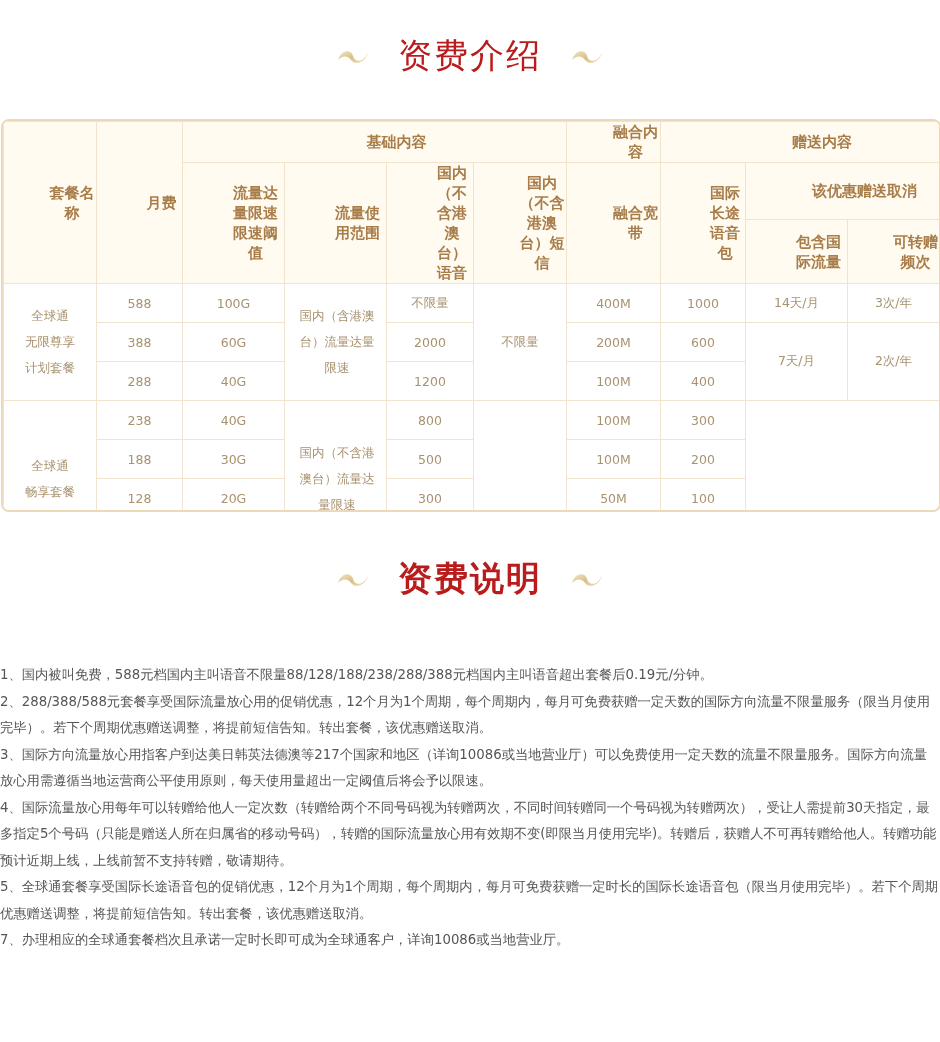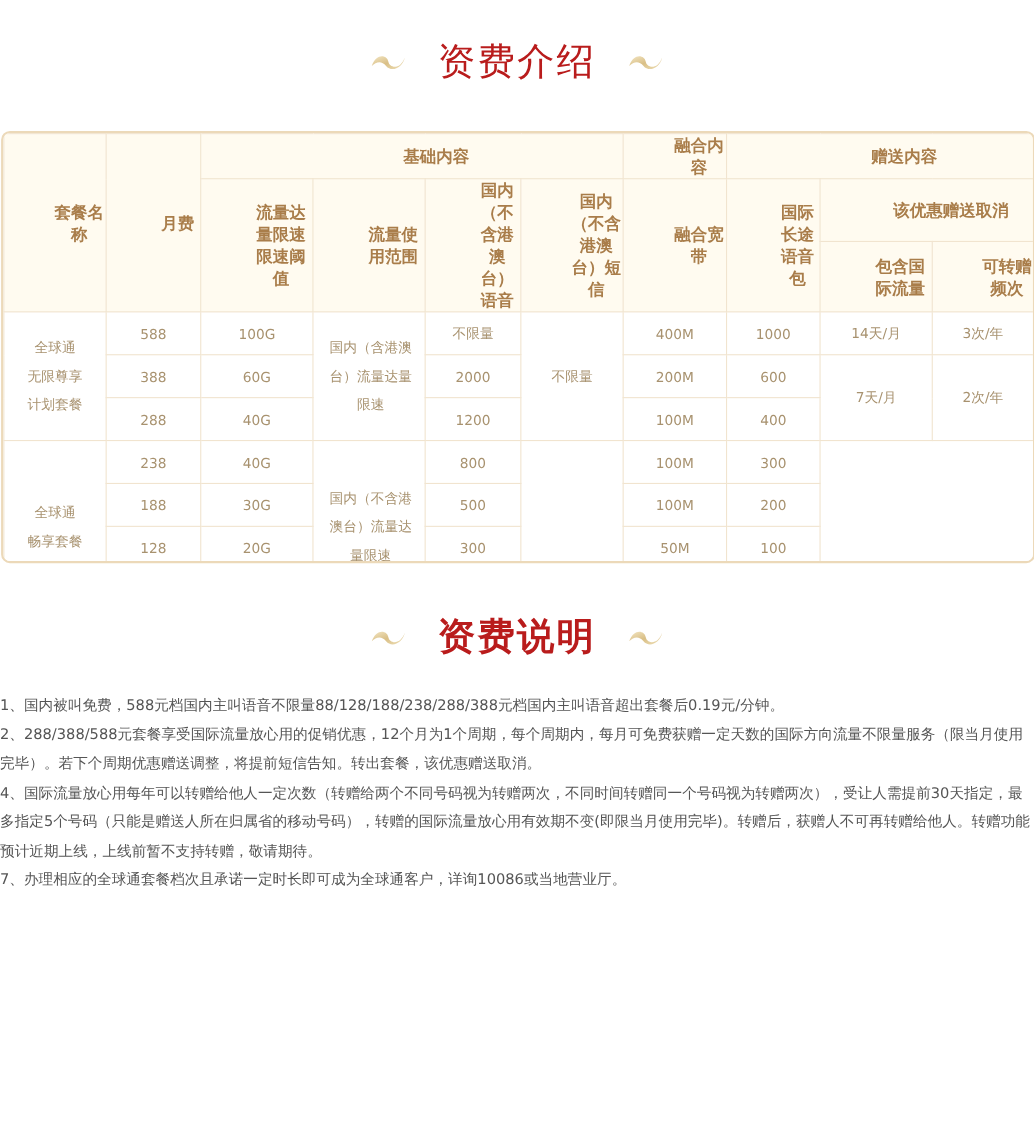--- a/index.html
+++ b/index.html
@@ -26,7 +26,7 @@
   td.name { line-height: 26px; margin-left: 25px; }
   td.blank { border: none; border-left: 1px solid #f1e4cf; border-top: 1px solid #f1e4cf; }
 
-  .notes { position: absolute; left: 0; top: 629px; width: 940px; }
+  .notes { position: absolute; left: 0; top: 662px; width: 940px; }
   .note { font-size: 13.3px; color: #555; line-height: 26.5px; margin: 0; word-break: break-all; }
 </style>
 </head>

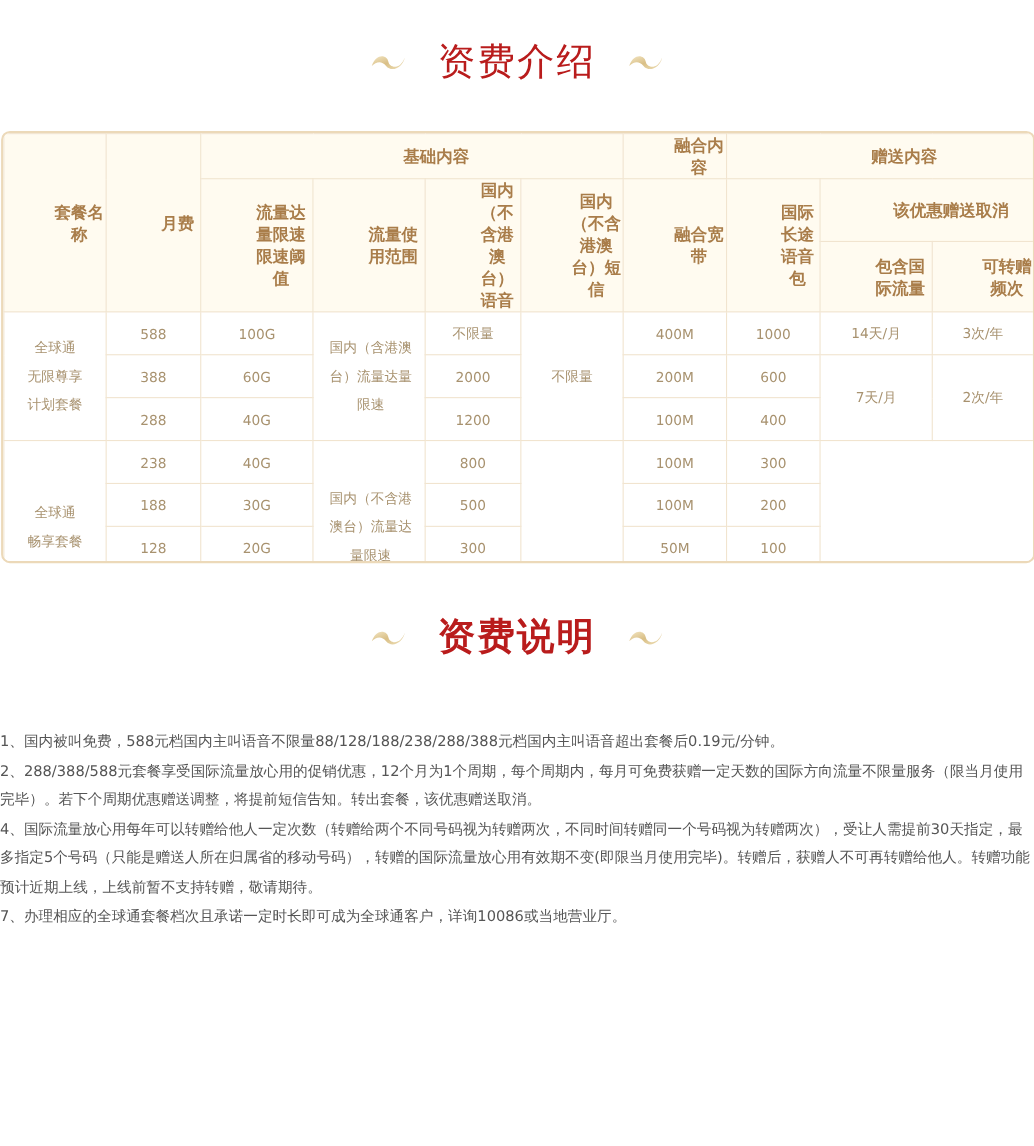--- a/index.html
+++ b/index.html
@@ -177,6 +177,7 @@
 <div class="notes">
   <p class="note">1、国内被叫免费，588元档国内主叫语音不限量88/128/188/238/288/388元档国内主叫语音超出套餐后0.19元/分钟。</p>
   <p class="note">2、288/388/588元套餐享受国际流量放心用的促销优惠，12个月为1个周期，每个周期内，每月可免费获赠一定天数的国际方向流量不限量服务（限当月使用完毕）。若下个周期优惠赠送调整，将提前短信告知。转出套餐，该优惠赠送取消。</p>
+  <p class="note">3、国际方向流量放心用指客户到达美日韩英法德澳等217个国家和地区（详询10086或当地营业厅）可以免费使用一定天数的流量不限量服务。国际方向流量放心用需遵循当地运营商公平使用原则，每天使用量超出一定阈值后将会予以限速。</p>
   <p class="note">4、国际流量放心用每年可以转赠给他人一定次数（转赠给两个不同号码视为转赠两次，不同时间转赠同一个号码视为转赠两次），受让人需提前30天指定，最多指定5个号码（只能是赠送人所在归属省的移动号码），转赠的国际流量放心用有效期不变(即限当月使用完毕)。转赠后，获赠人不可再转赠给他人。转赠功能预计近期上线，上线前暂不支持转赠，敬请期待。</p>
   <p class="note">7、办理相应的全球通套餐档次且承诺一定时长即可成为全球通客户，详询10086或当地营业厅。</p>
 </div>

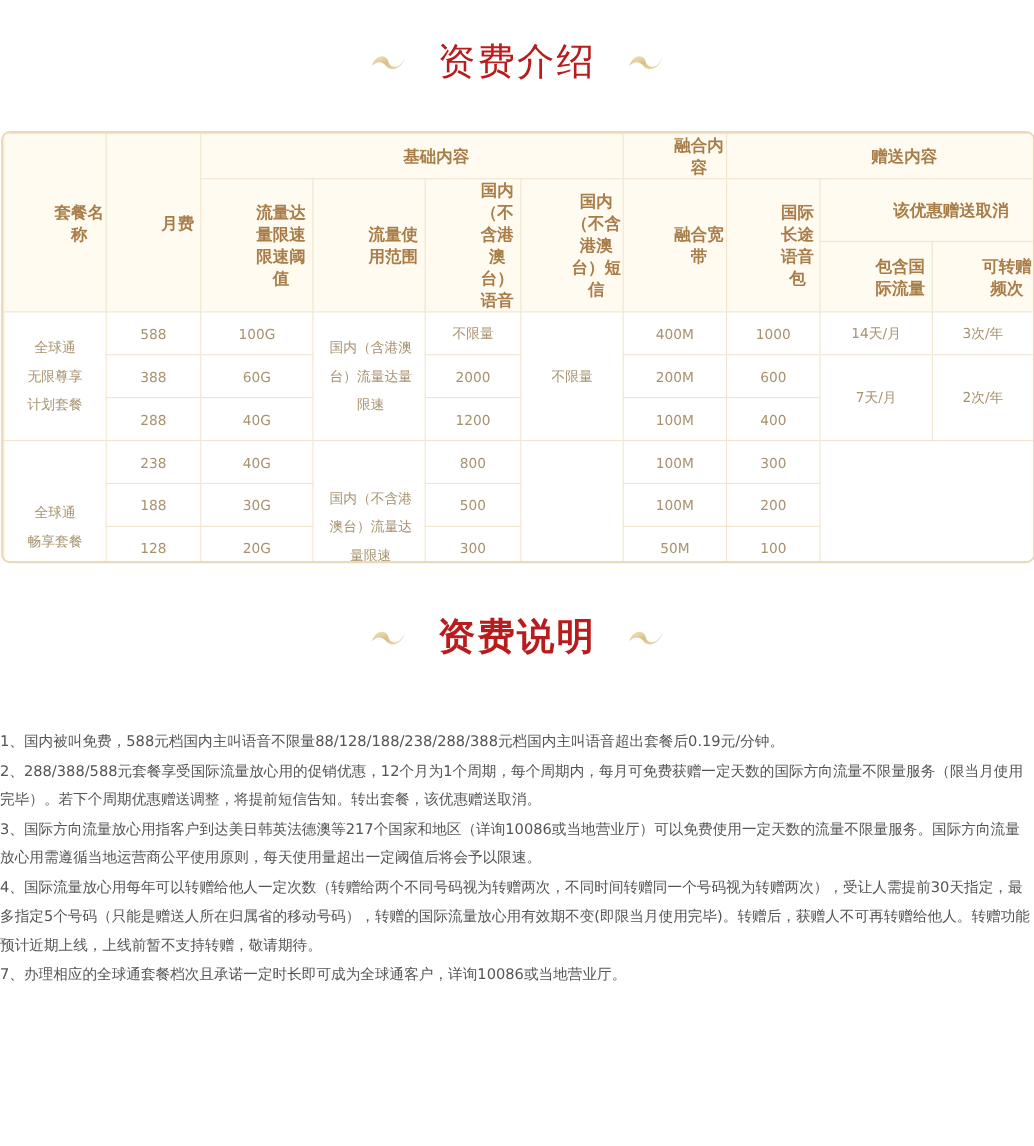--- a/index.html
+++ b/index.html
@@ -179,6 +179,7 @@
   <p class="note">2、288/388/588元套餐享受国际流量放心用的促销优惠，12个月为1个周期，每个周期内，每月可免费获赠一定天数的国际方向流量不限量服务（限当月使用完毕）。若下个周期优惠赠送调整，将提前短信告知。转出套餐，该优惠赠送取消。</p>
   <p class="note">3、国际方向流量放心用指客户到达美日韩英法德澳等217个国家和地区（详询10086或当地营业厅）可以免费使用一定天数的流量不限量服务。国际方向流量放心用需遵循当地运营商公平使用原则，每天使用量超出一定阈值后将会予以限速。</p>
   <p class="note">4、国际流量放心用每年可以转赠给他人一定次数（转赠给两个不同号码视为转赠两次，不同时间转赠同一个号码视为转赠两次），受让人需提前30天指定，最多指定5个号码（只能是赠送人所在归属省的移动号码），转赠的国际流量放心用有效期不变(即限当月使用完毕)。转赠后，获赠人不可再转赠给他人。转赠功能预计近期上线，上线前暂不支持转赠，敬请期待。</p>
+  <p class="note">5、全球通套餐享受国际长途语音包的促销优惠，12个月为1个周期，每个周期内，每月可免费获赠一定时长的国际长途语音包（限当月使用完毕）。若下个周期优惠赠送调整，将提前短信告知。转出套餐，该优惠赠送取消。</p>
   <p class="note">7、办理相应的全球通套餐档次且承诺一定时长即可成为全球通客户，详询10086或当地营业厅。</p>
 </div>
 

